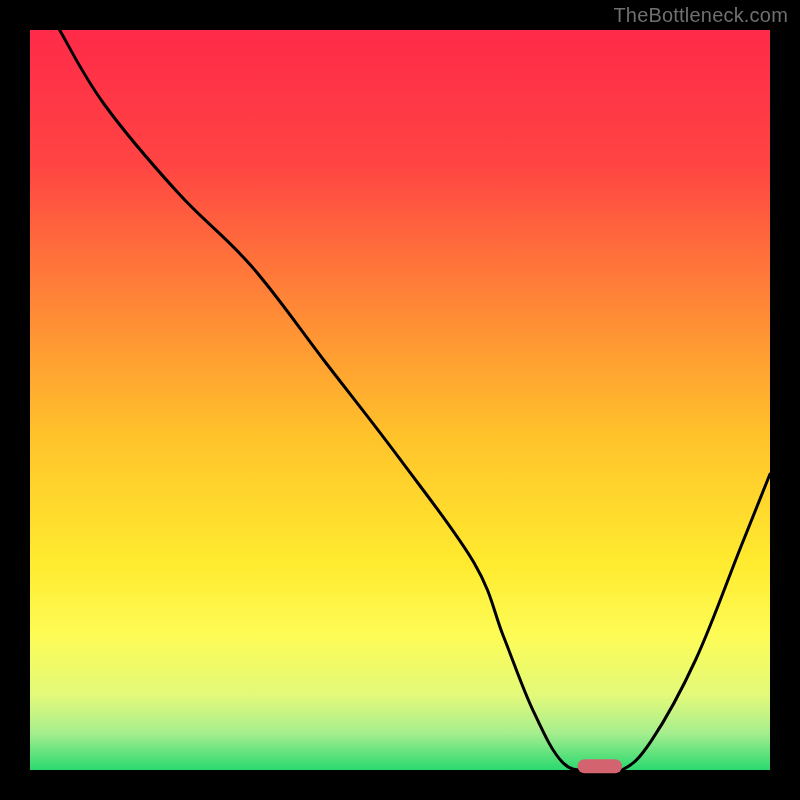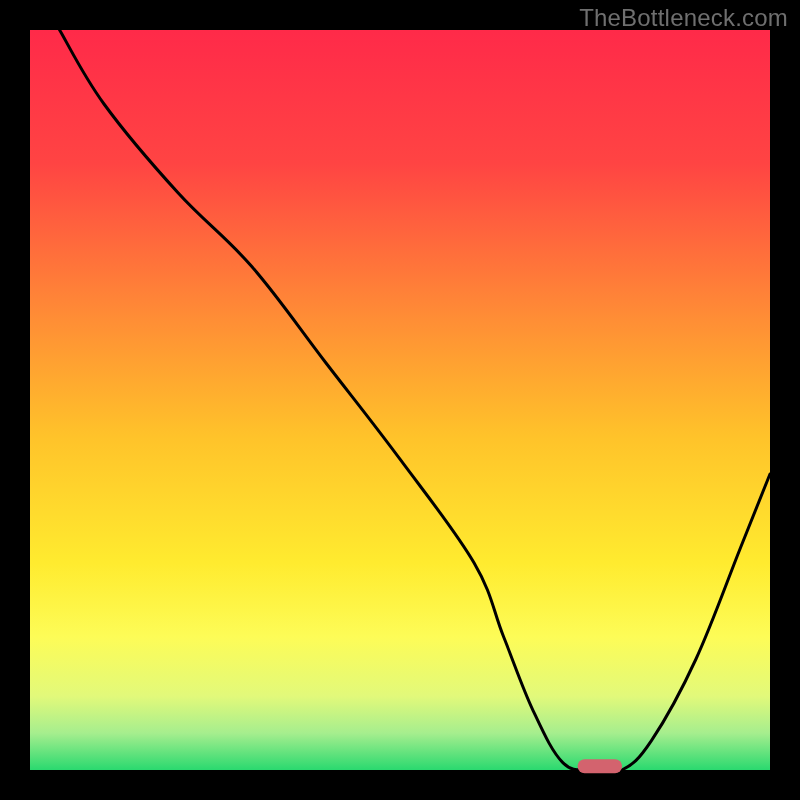--- a/index.html
+++ b/index.html
@@ -20,7 +20,7 @@
     position: absolute;
     top: 4px;
     right: 12px;
-    font-size: 24px;
+    font-size: 20px;
     color: #6f6f6f;
     font-weight: 400;
     letter-spacing: 0.2px;

